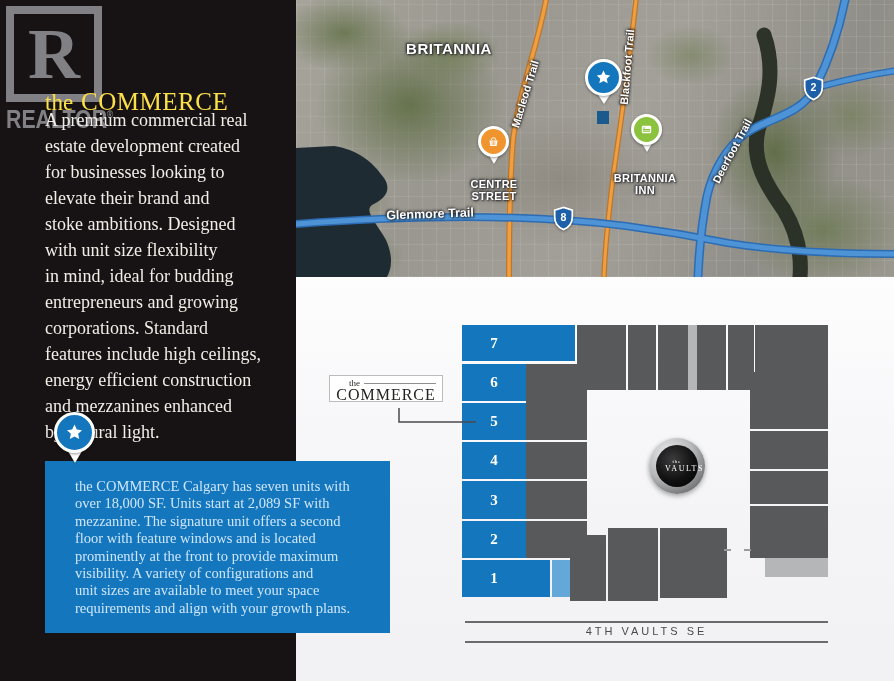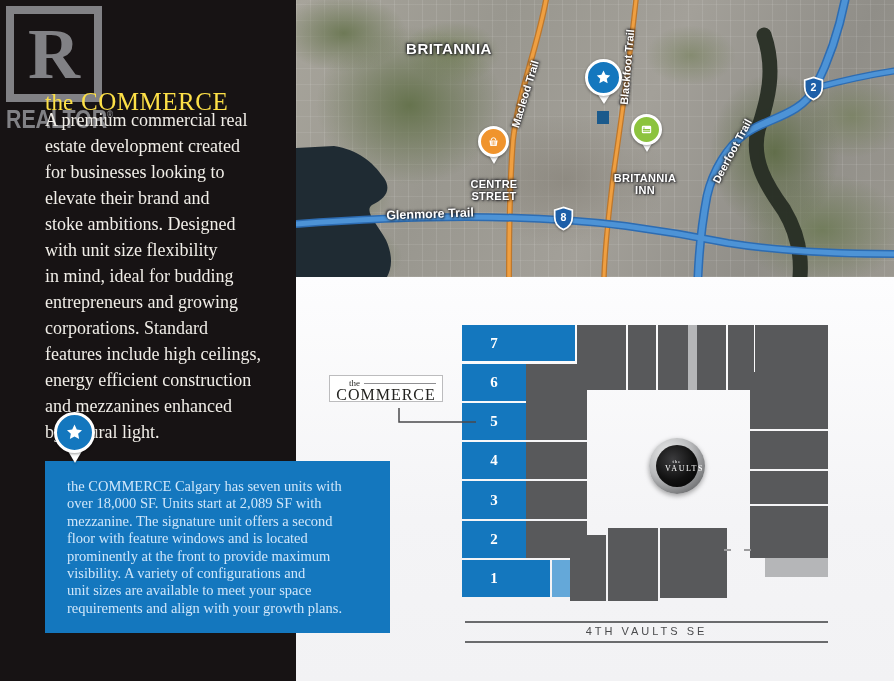--- a/index.html
+++ b/index.html
@@ -29,7 +29,7 @@
 
   
   .callout{position:absolute;left:45px;top:461px;width:345px;height:172px;background:#1477be;z-index:5;
-           box-sizing:border-box;padding:17px 22px;}
+           box-sizing:border-box;padding:17px 30px;}
   .callout-text{color:#cfe6fa;font-size:14.5px;line-height:17.4px;white-space:pre-line;}
 
   

